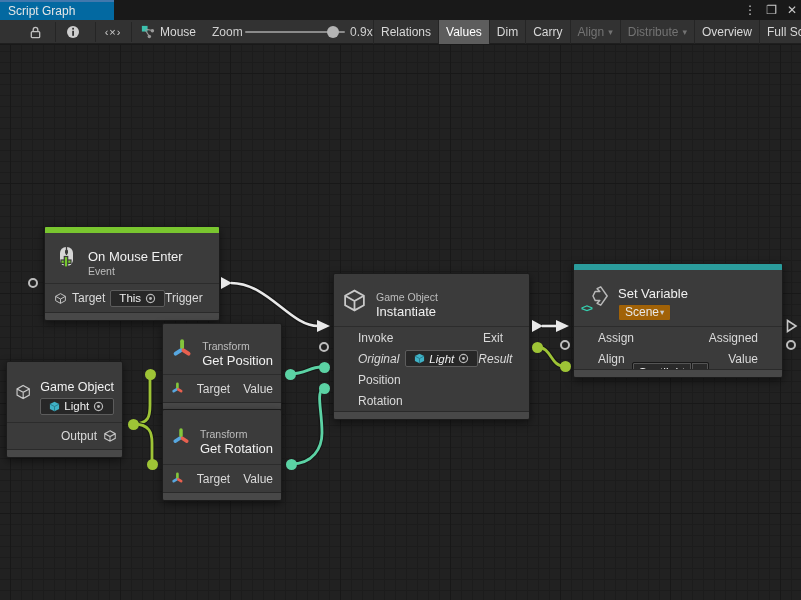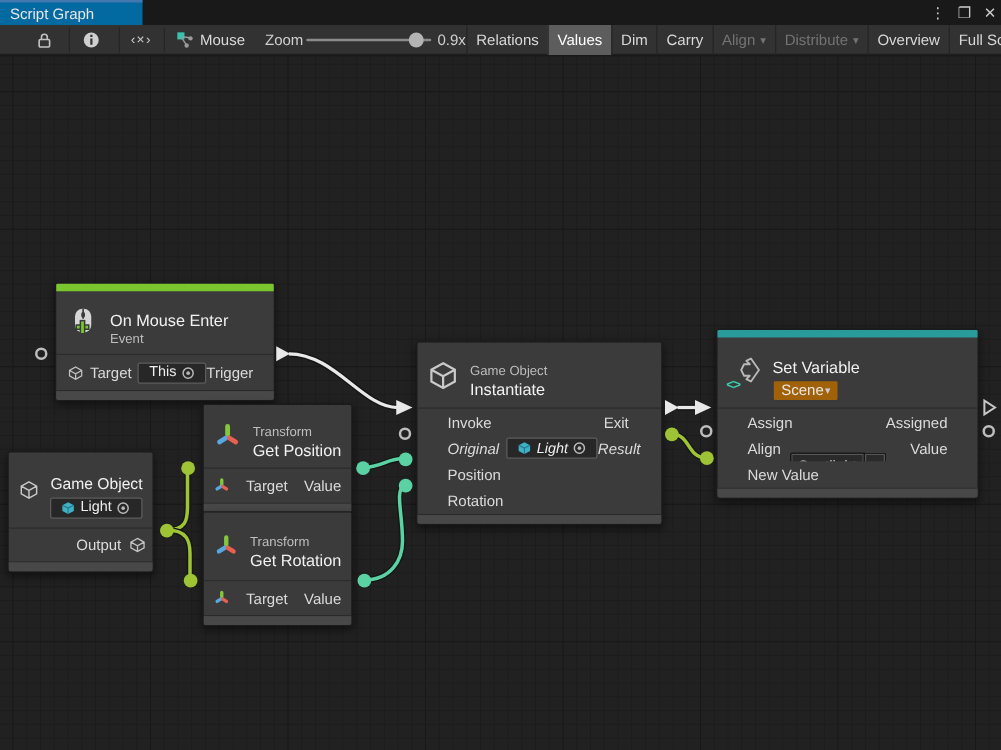--- a/index.html
+++ b/index.html
@@ -400,9 +400,6 @@
           </span>
           <span class="plabel">Value</span>
         </div>
-        <div class="nrow" style="height:21px;padding:0 24px;">
-          <span class="plabel">New Value</span>
-        </div>
       </div>
       <div class="nfoot"></div>
     </div>

